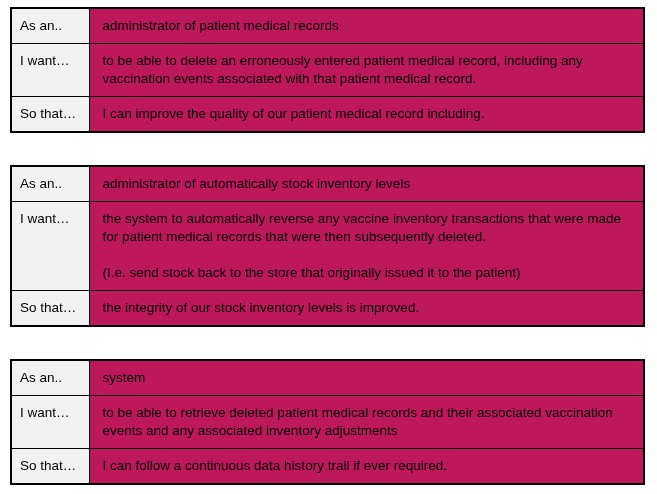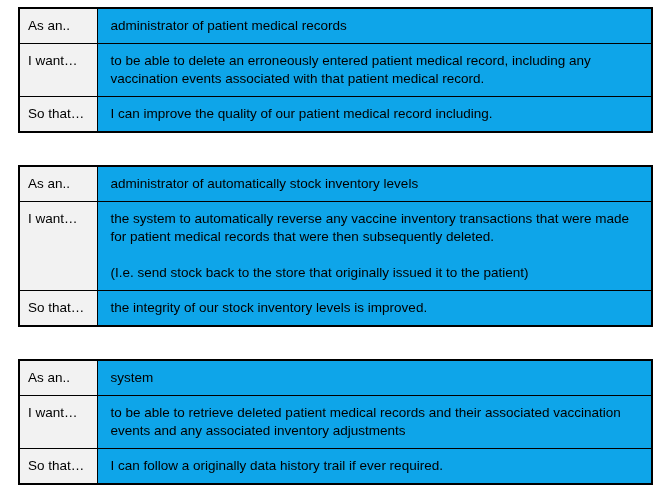--- a/index.html
+++ b/index.html
@@ -18,7 +18,6 @@
   }
   .page {
     padding: 7px 14px 0 10px;
-    margin-left: 8px;
   }
   table.story-table {
     border-collapse: collapse;

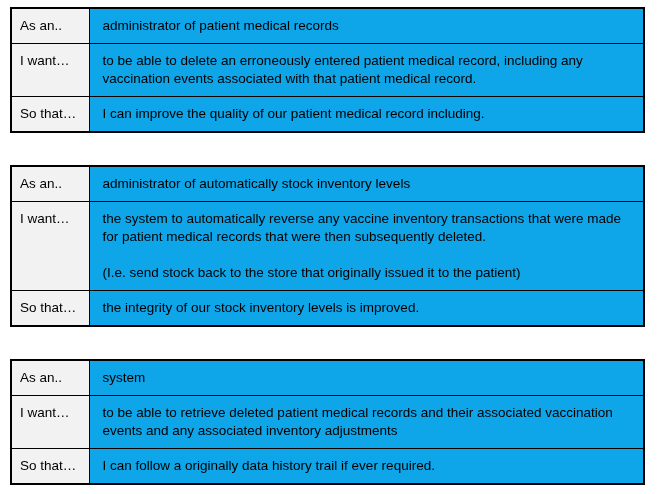--- a/index.html
+++ b/index.html
@@ -43,7 +43,7 @@
     background: var(--label-bg, #f2f2f2);
   }
   .story-table td.content-cell {
-    background: #0ea5e9;
+    background: #be185d;
     white-space: pre-wrap;
     padding-left: 13px;
   }

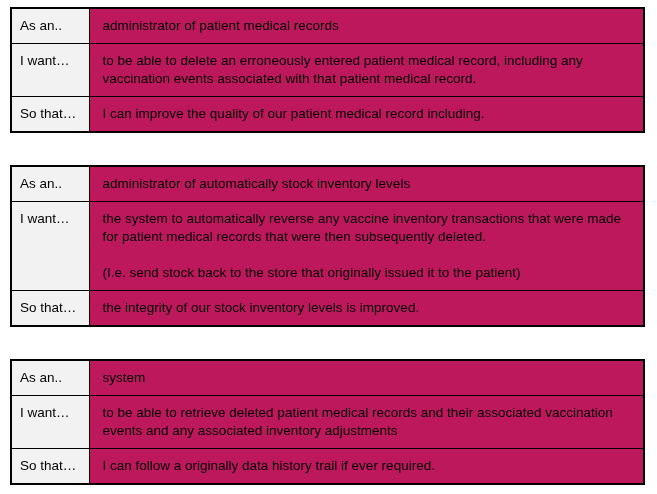--- a/index.html
+++ b/index.html
@@ -113,7 +113,7 @@
       </tr>
       <tr>
         <td class="label-cell">So that…</td>
-        <td class="content-cell">I can follow a originally data history trail if ever required.</td>
+        <td class="content-cell">I can follow a continuous data history trail if ever required.</td>
       </tr>
     </tbody>
   </table>

